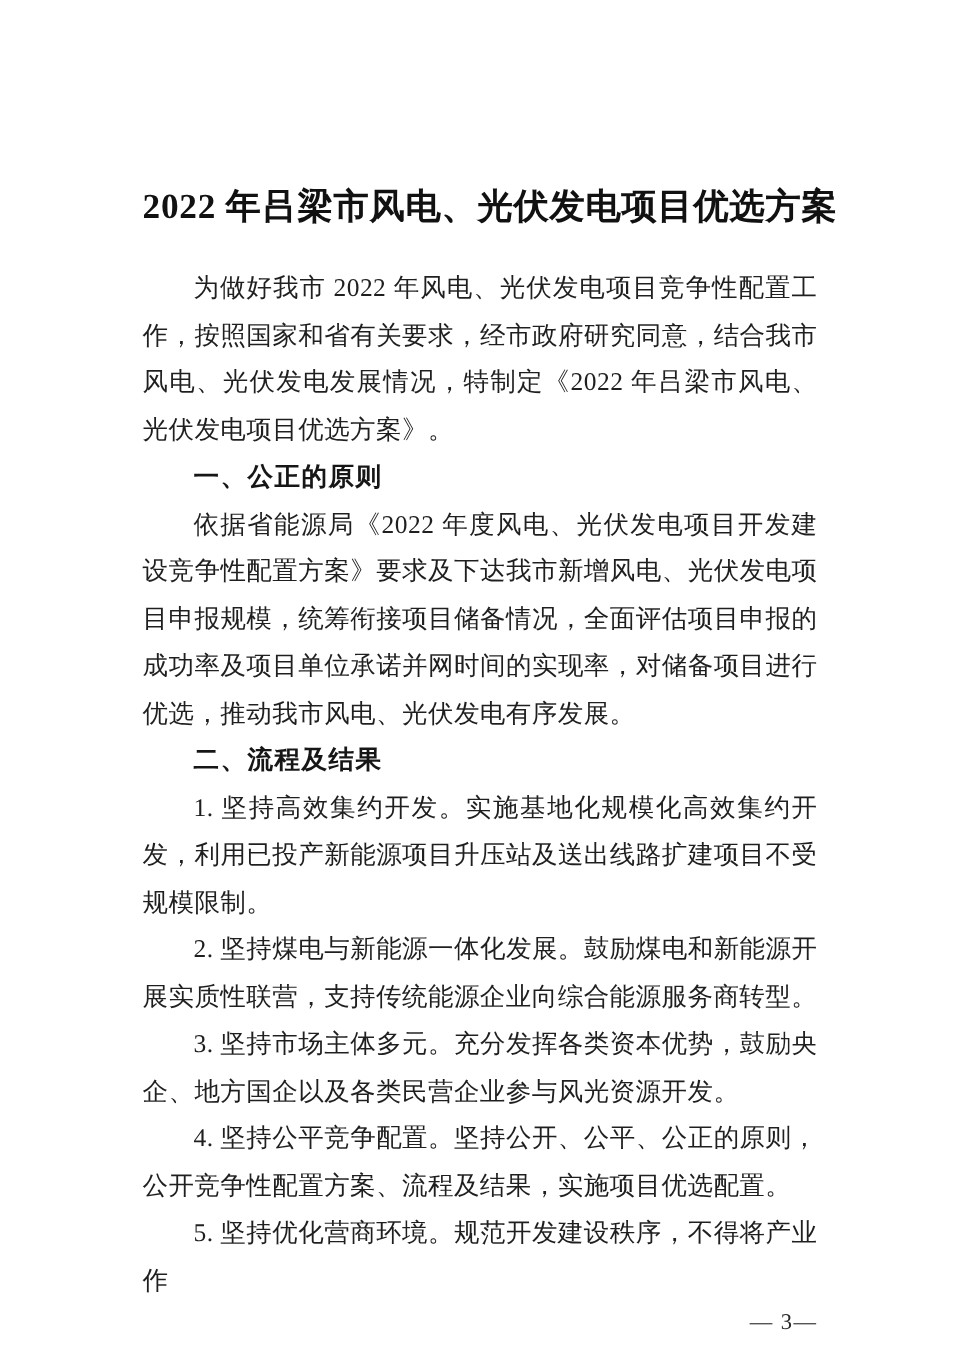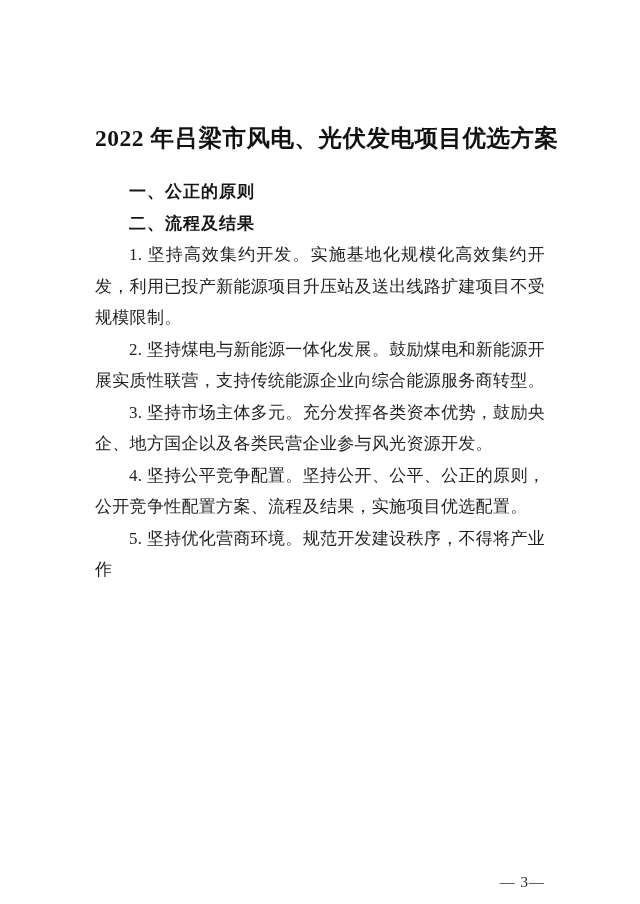--- a/index.html
+++ b/index.html
@@ -73,6 +73,7 @@
 
     <h1 class="doc-title">2022 年吕梁市风电、光伏发电项目优选方案</h1>
 
+    <p class="body-para">为做好我市 2022 年风电、光伏发电项目竞争性配置工作，按照国家和省有关要求，经市政府研究同意，结合我市风电、光伏发电发展情况，特制定《2022 年吕梁市风电、光伏发电项目优选方案》。</p>
 
     <h2 class="section-heading">一、公正的原则</h2>
 

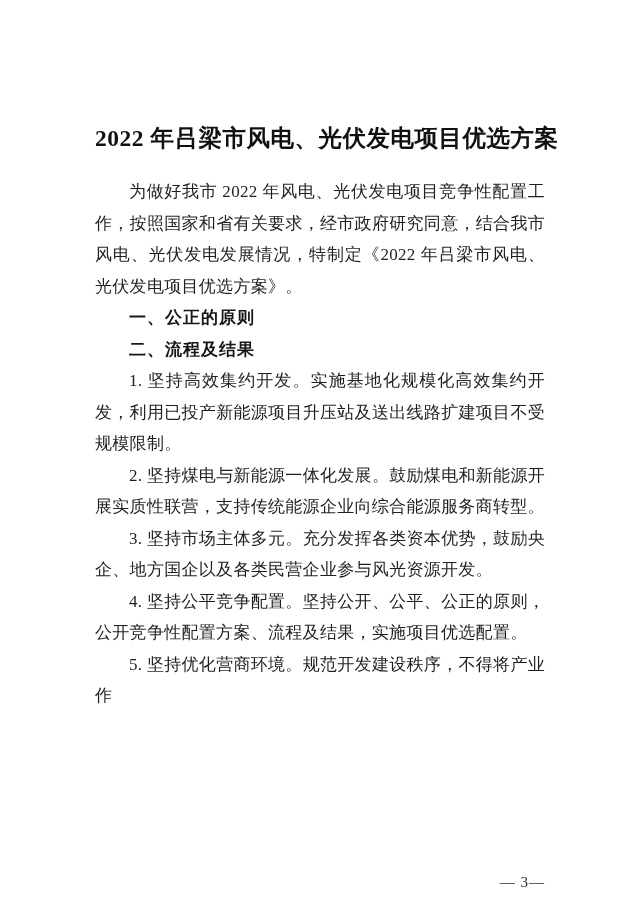--- a/index.html
+++ b/index.html
@@ -77,6 +77,7 @@
 
     <h2 class="section-heading">一、公正的原则</h2>
 
+    <p class="body-para">依据省能源局《2022 年度风电、光伏发电项目开发建设竞争性配置方案》要求及下达我市新增风电、光伏发电项目申报规模，统筹衔接项目储备情况，全面评估项目申报的成功率及项目单位承诺并网时间的实现率，对储备项目进行优选，推动我市风电、光伏发电有序发展。</p>
 
     <h2 class="section-heading">二、流程及结果</h2>
 

